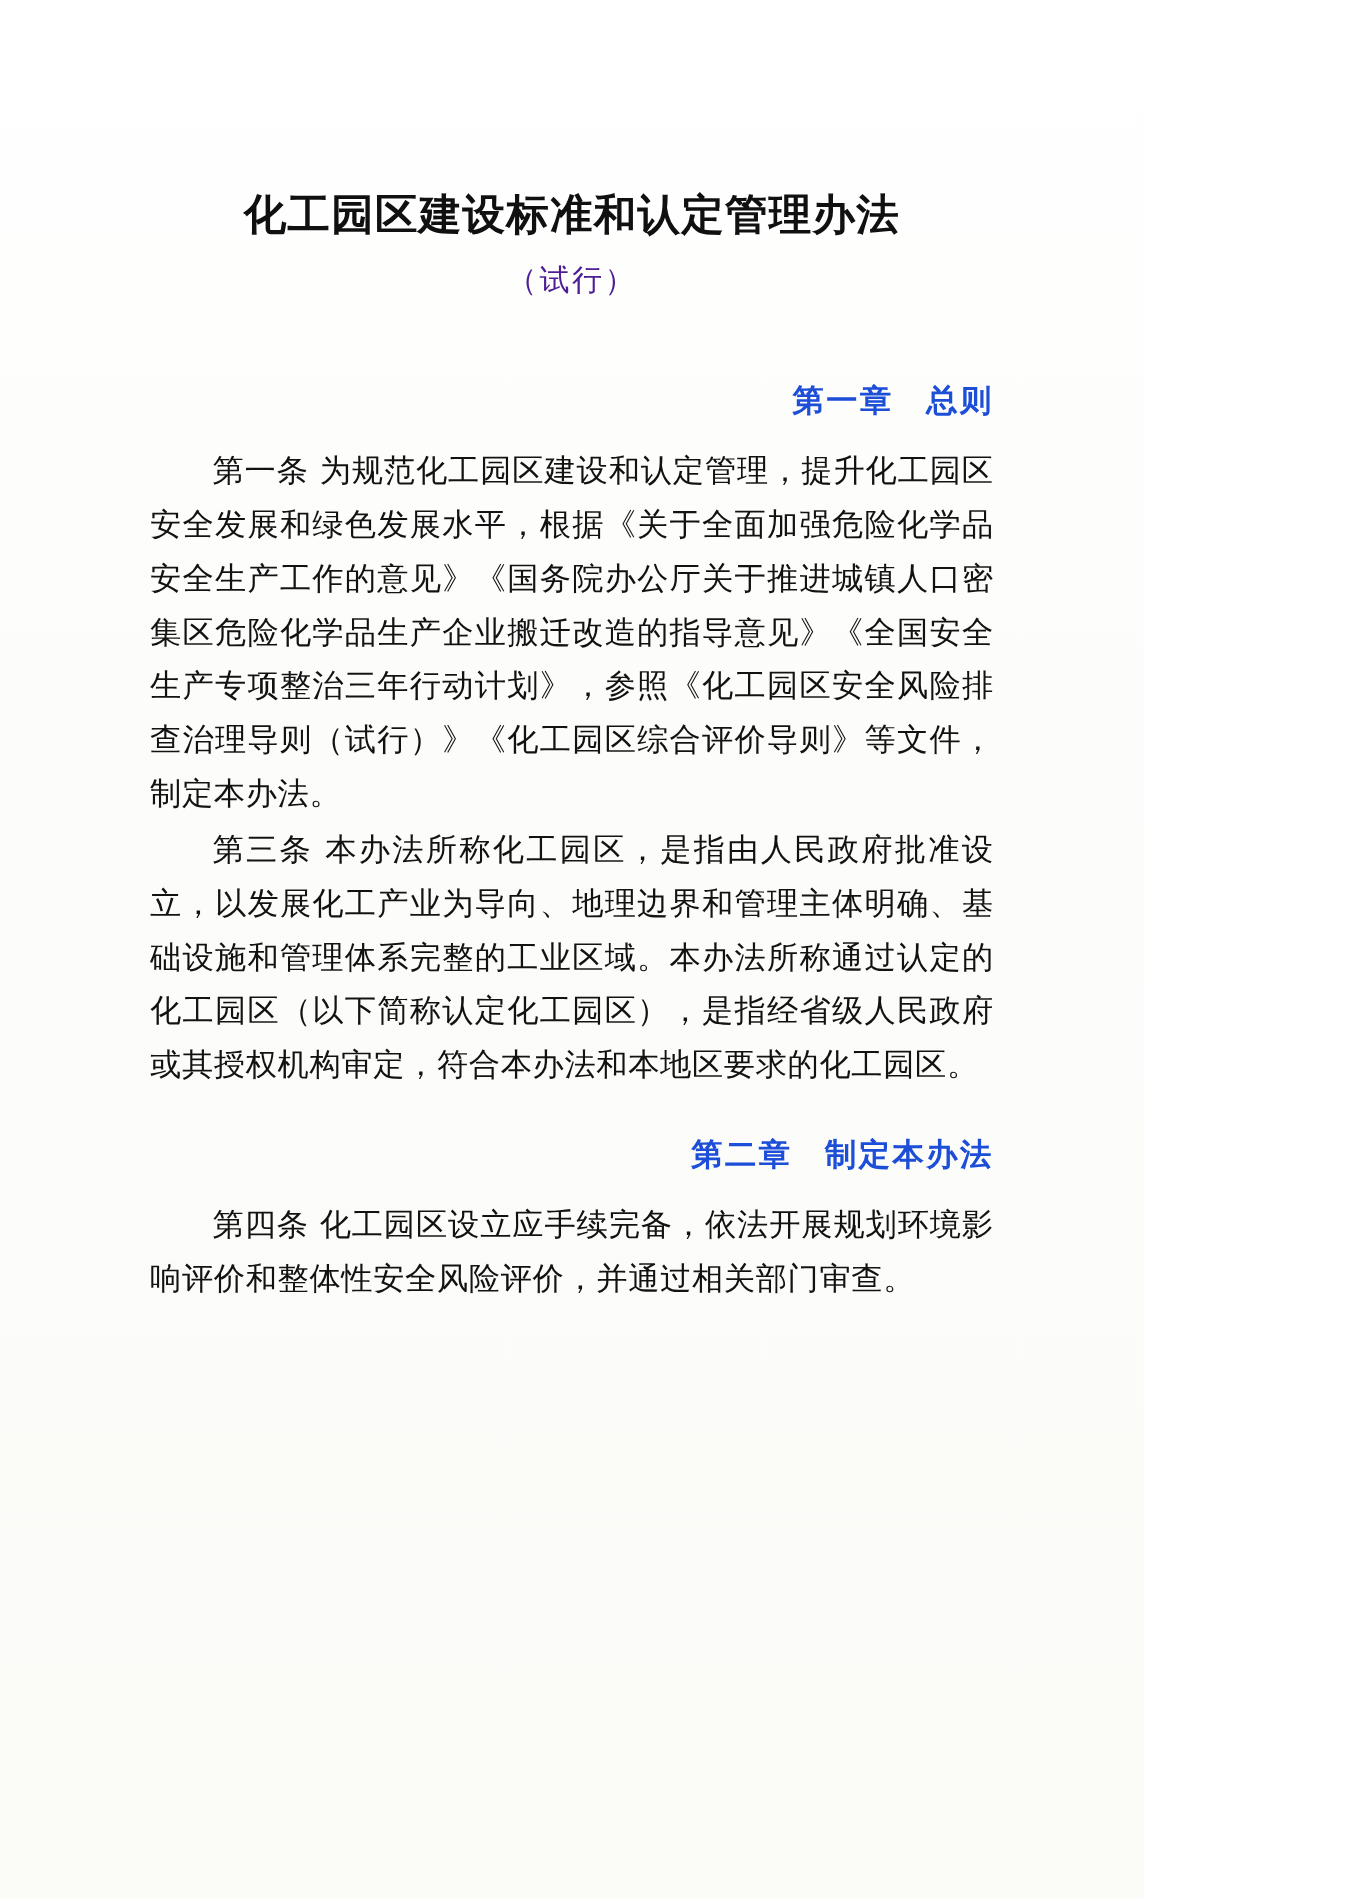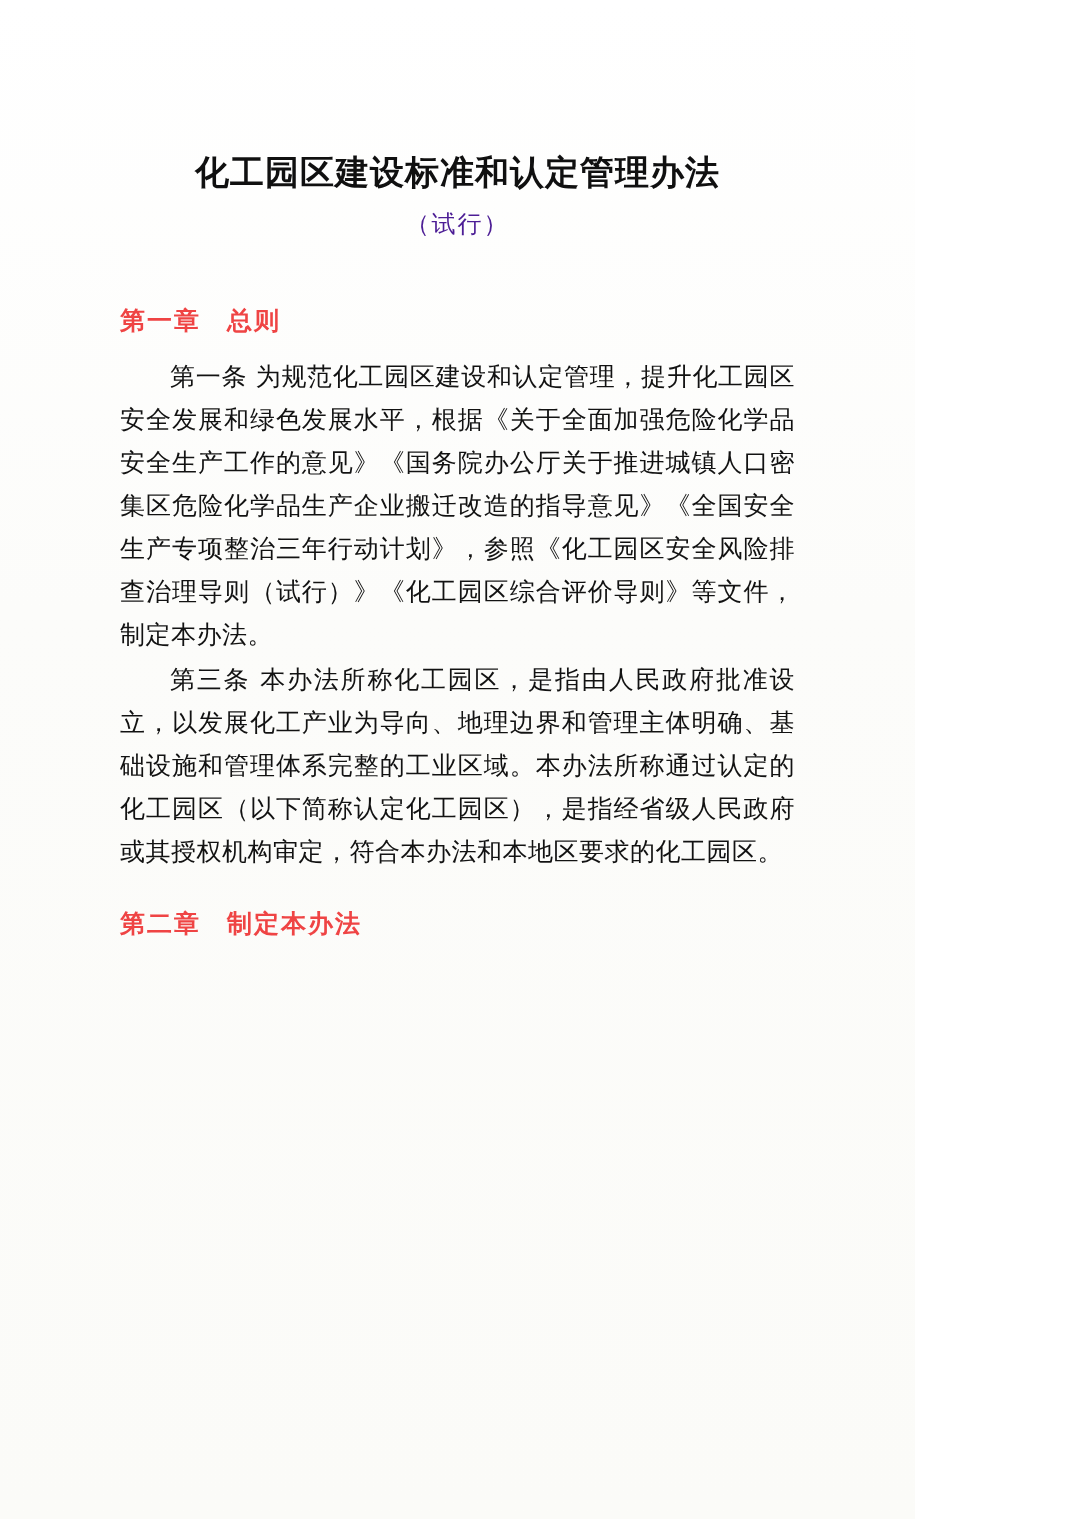--- a/index.html
+++ b/index.html
@@ -53,12 +53,12 @@
     letter-spacing: 2px;
   }
   .chapter-heading {
-    text-align: left;
+    text-align: right;
     font-size: 25px;
     font-weight: bold;
     margin: 34px 0 18px 0;
     letter-spacing: 2px;
-    color: #ef4444;
+    color: #1d4ed8;
   }
   .chapter-heading .gap {
     display: inline-block;

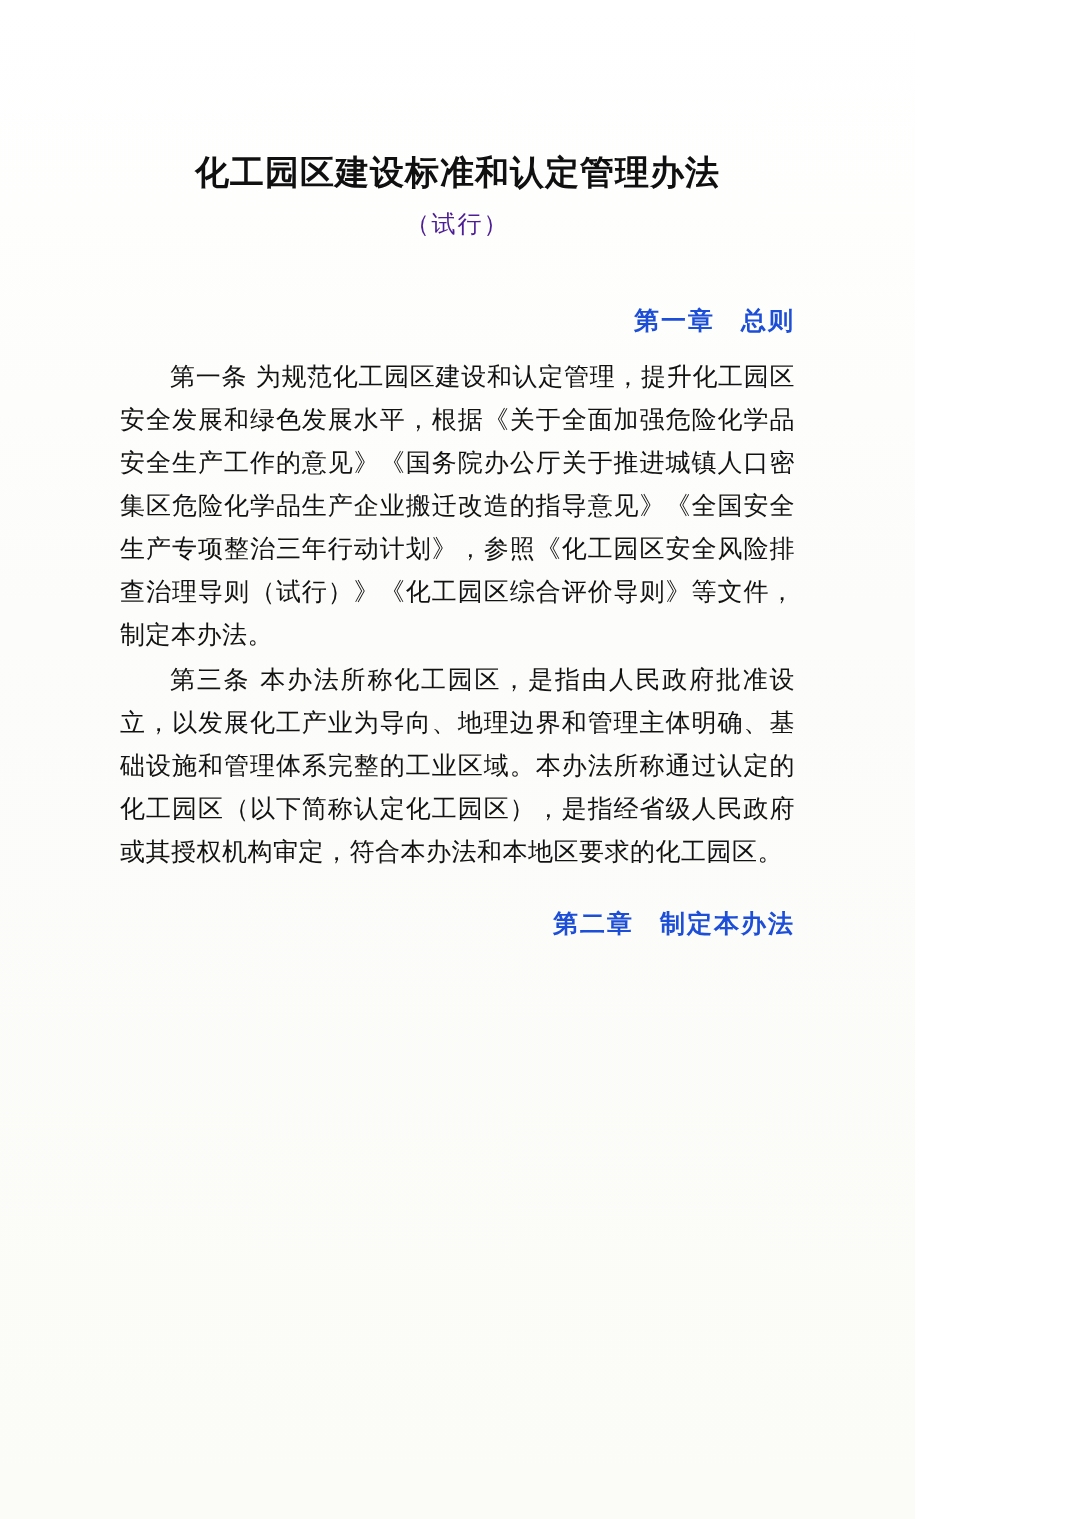--- a/index.html
+++ b/index.html
@@ -98,6 +98,7 @@
       <span>第二章</span><span class="gap"></span><span>制定本办法</span>
     </div>
 
+    <p class="para first-in-chapter">第四条 化工园区设立应手续完备，依法开展规划环境影响评价和整体性安全风险评价，并通过相关部门审查。</p>
 
   </div>
 </div>

